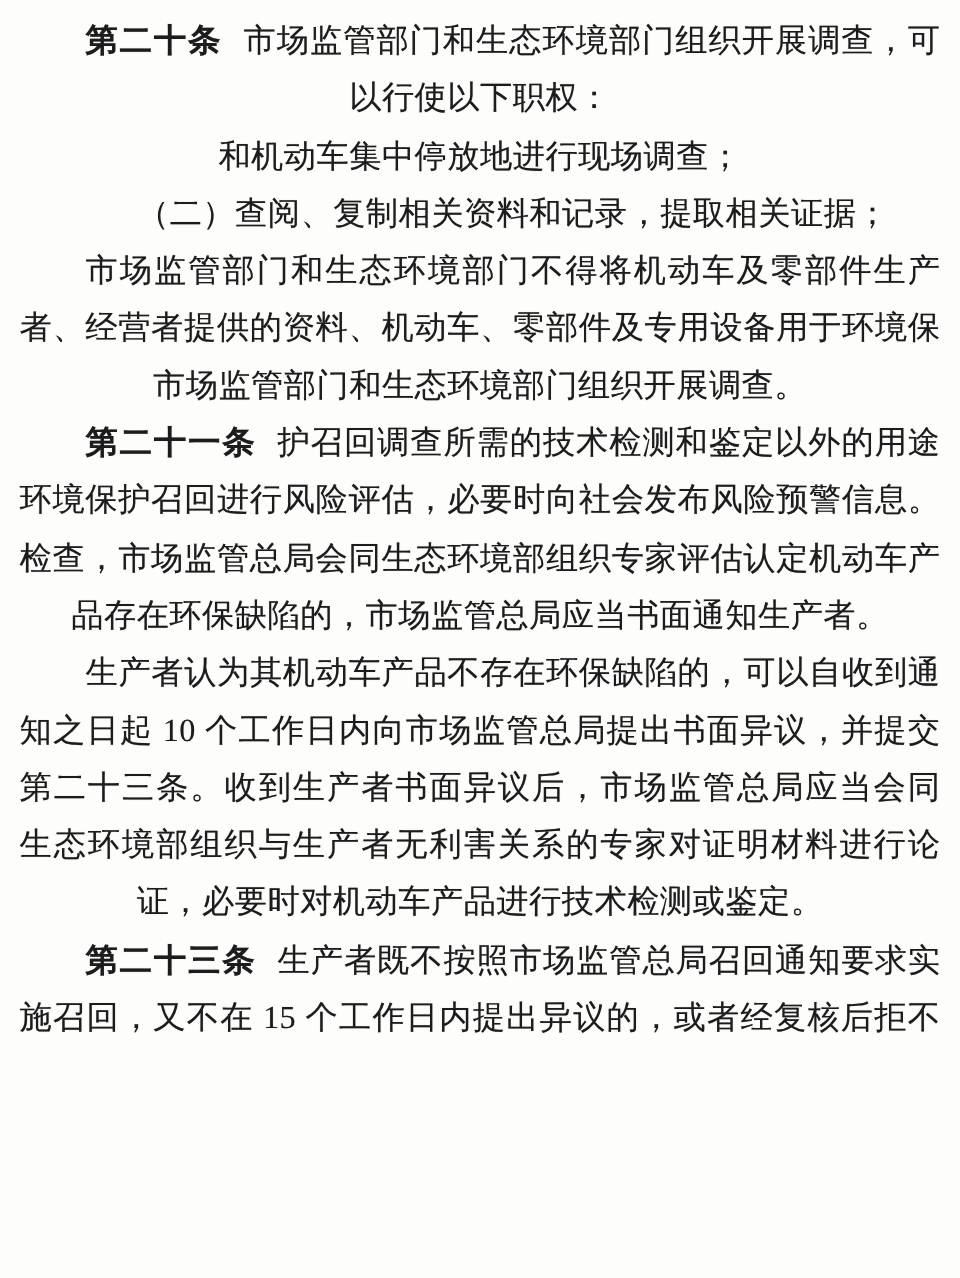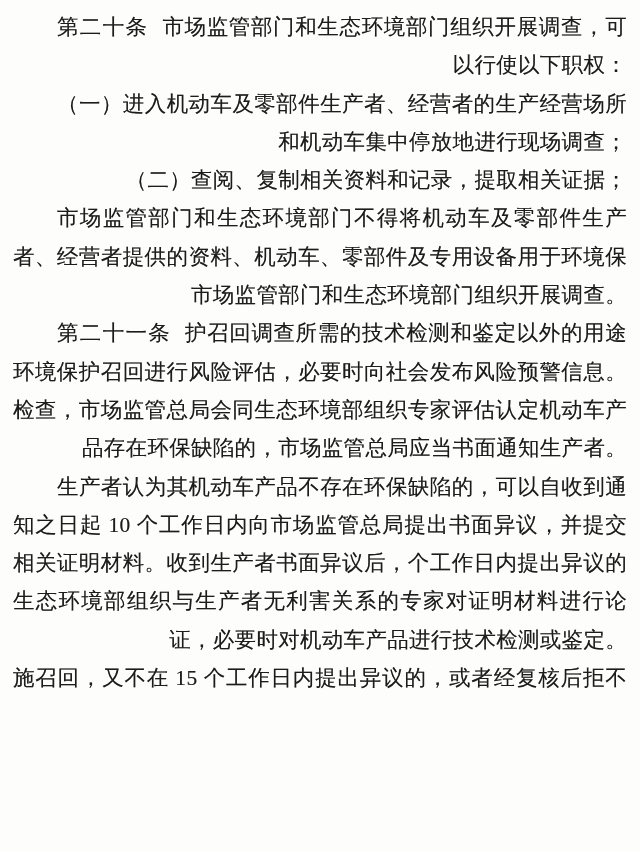--- a/index.html
+++ b/index.html
@@ -40,7 +40,7 @@
   }
   .article-num {
     font-family: "Liberation Sans", "DejaVu Sans", sans-serif;
-    font-weight: 400;
+    font-weight: 700;
     margin-right: 14px;
     letter-spacing: 1px;
   }

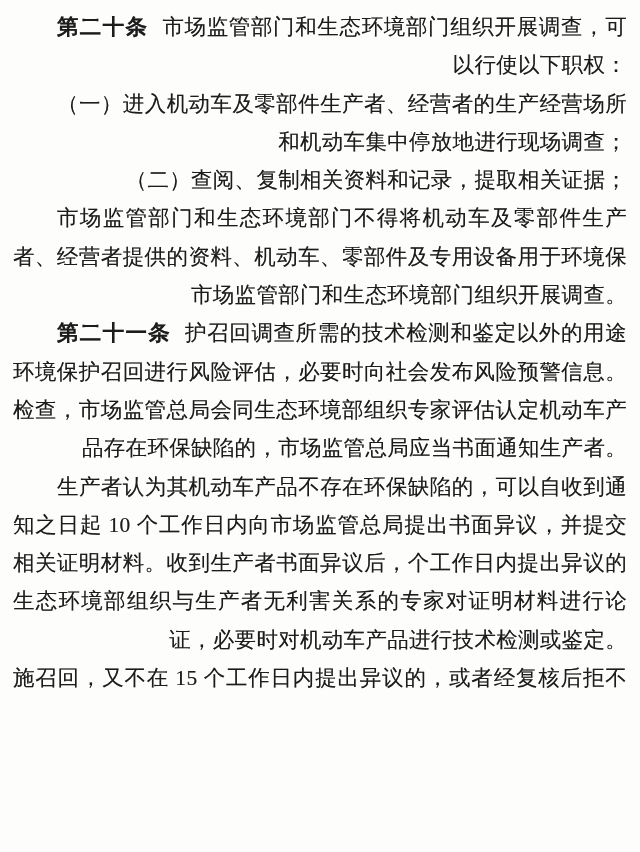--- a/index.html
+++ b/index.html
@@ -26,7 +26,7 @@
     line-height: 38.3px;
     font-size: 21.5px;
     letter-spacing: 0.3px;
-    text-align: right;
+    text-align: center;
     white-space: nowrap;
     text-shadow: 0 0 0.5px rgba(20,20,20,0.45);
   }

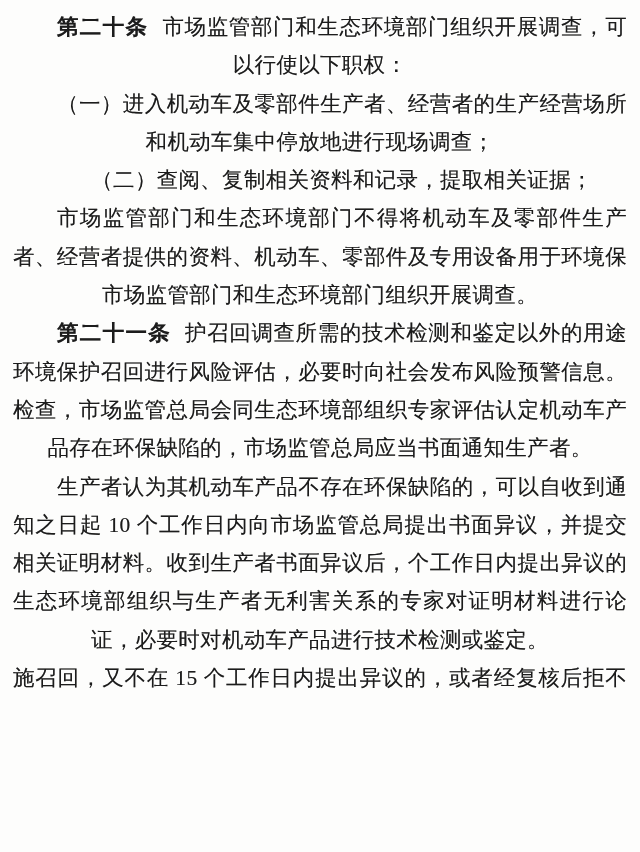--- a/index.html
+++ b/index.html
@@ -52,7 +52,6 @@
   <div id="lines">
       <div class="line indent fill"><span class="article-num">第二十条</span><span class="line-text">市场监管部门和生态环境部门组织开展调查，可</span></div>
       <div class="line"><span class="line-text">以行使以下职权：</span></div>
-      <div class="line indent fill"><span class="line-text">（一）进入机动车及零部件生产者、经营者的生产经营场所</span></div>
       <div class="line"><span class="line-text">和机动车集中停放地进行现场调查；</span></div>
       <div class="line indent"><span class="line-text">（二）查阅、复制相关资料和记录，提取相关证据；</span></div>
       <div class="line indent fill"><span class="line-text">市场监管部门和生态环境部门不得将机动车及零部件生产</span></div>

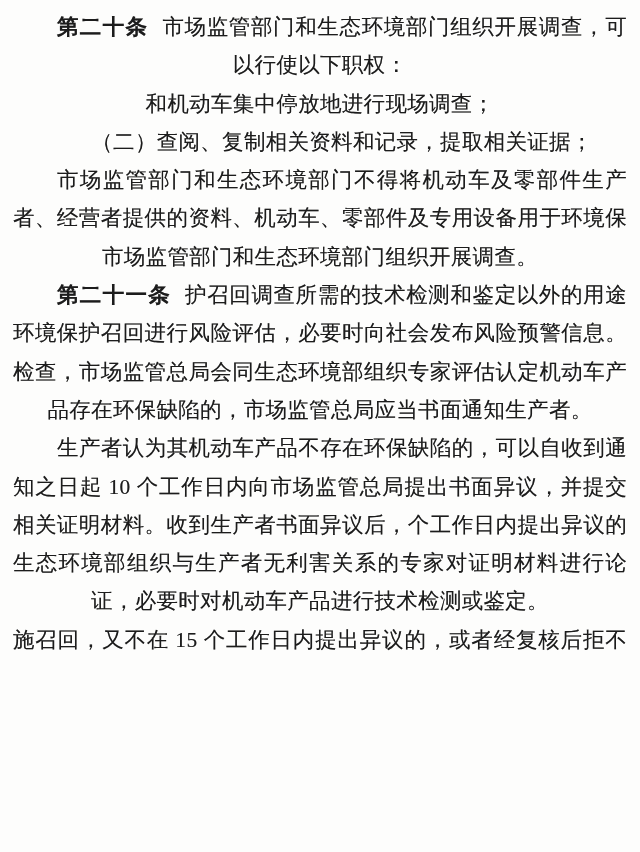--- a/index.html
+++ b/index.html
@@ -63,7 +63,7 @@
       <div class="line"><span class="line-text">品存在环保缺陷的，市场监管总局应当书面通知生产者。</span></div>
       <div class="line indent fill"><span class="line-text">生产者认为其机动车产品不存在环保缺陷的，可以自收到通</span></div>
       <div class="line fill"><span class="line-text">知之日起 10 个工作日内向市场监管总局提出书面异议，并提交</span></div>
-      <div class="line fill"><span class="line-text">相关证明材料。收到生产者书面异议后，个工作日内提出异议的</span></div>
+      <div class="line fill"><span class="line-text">第二十三条。收到生产者书面异议后，市场监管总局应当会同</span></div>
       <div class="line fill"><span class="line-text">生态环境部组织与生产者无利害关系的专家对证明材料进行论</span></div>
       <div class="line"><span class="line-text">证，必要时对机动车产品进行技术检测或鉴定。</span></div>
       <div class="line fill"><span class="line-text">施召回，又不在 15 个工作日内提出异议的，或者经复核后拒不</span></div>

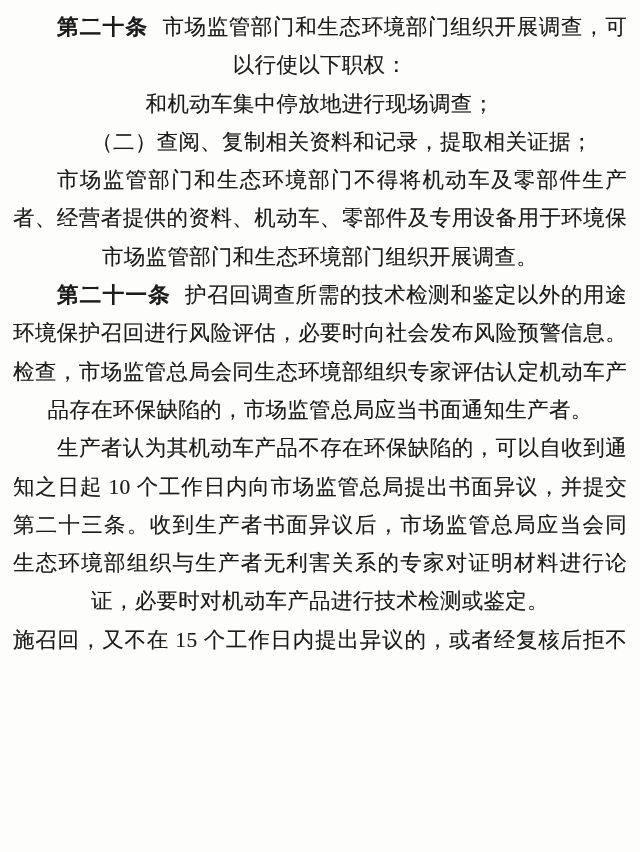--- a/index.html
+++ b/index.html
@@ -66,6 +66,7 @@
       <div class="line fill"><span class="line-text">第二十三条。收到生产者书面异议后，市场监管总局应当会同</span></div>
       <div class="line fill"><span class="line-text">生态环境部组织与生产者无利害关系的专家对证明材料进行论</span></div>
       <div class="line"><span class="line-text">证，必要时对机动车产品进行技术检测或鉴定。</span></div>
+      <div class="line indent fill"><span class="article-num">第二十三条</span><span class="line-text">生产者既不按照市场监管总局召回通知要求实</span></div>
       <div class="line fill"><span class="line-text">施召回，又不在 15 个工作日内提出异议的，或者经复核后拒不</span></div>
     </div>
 </div>

